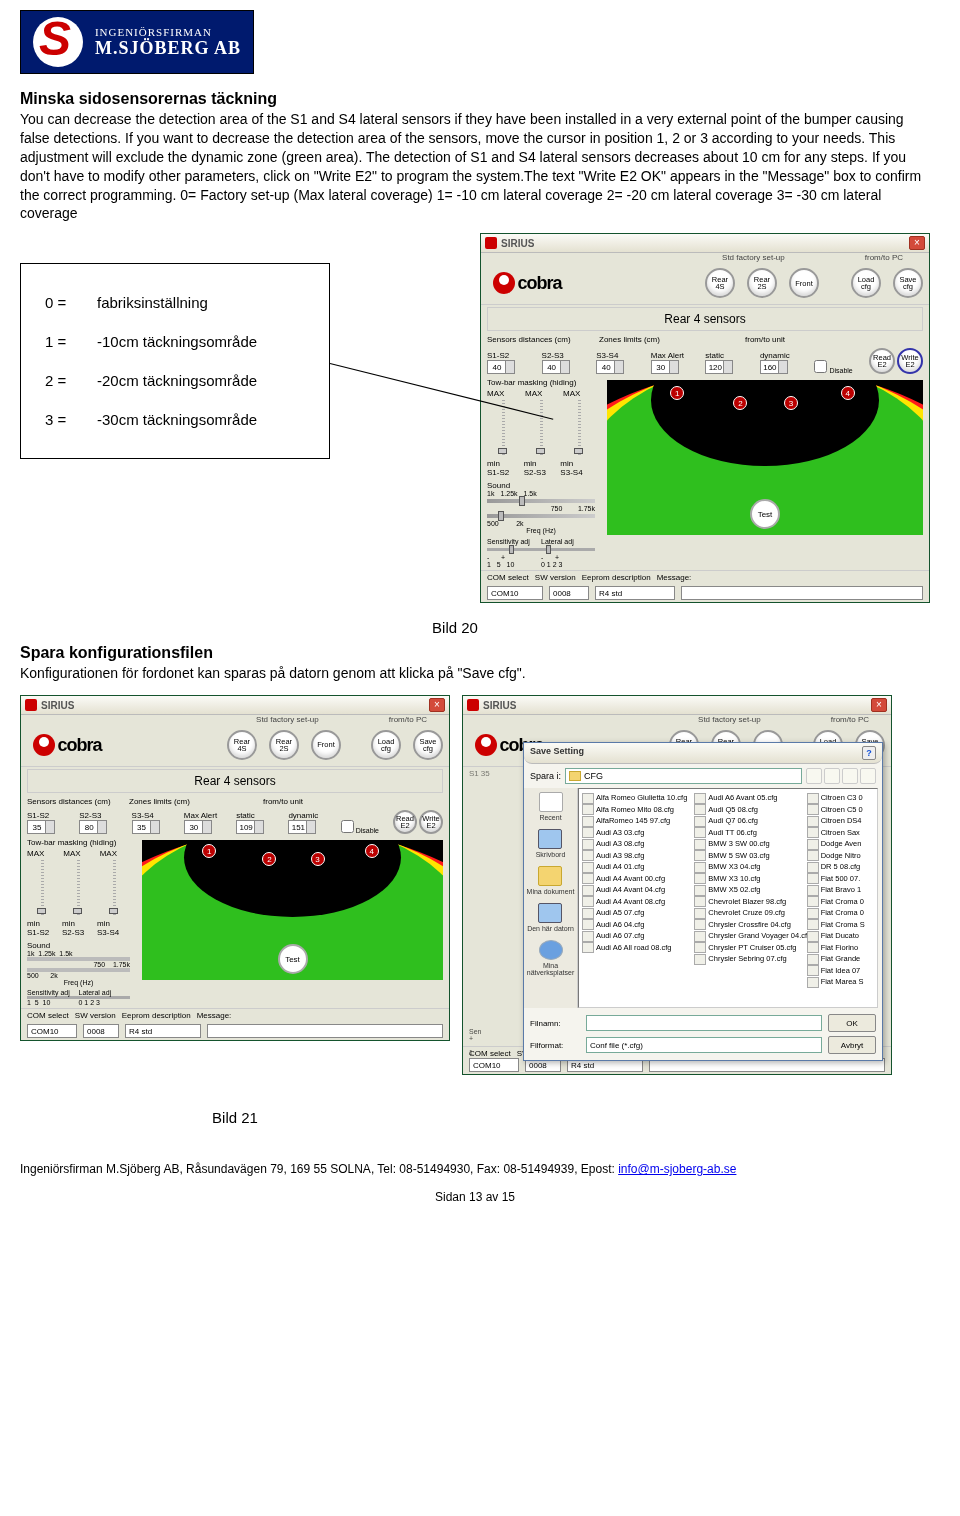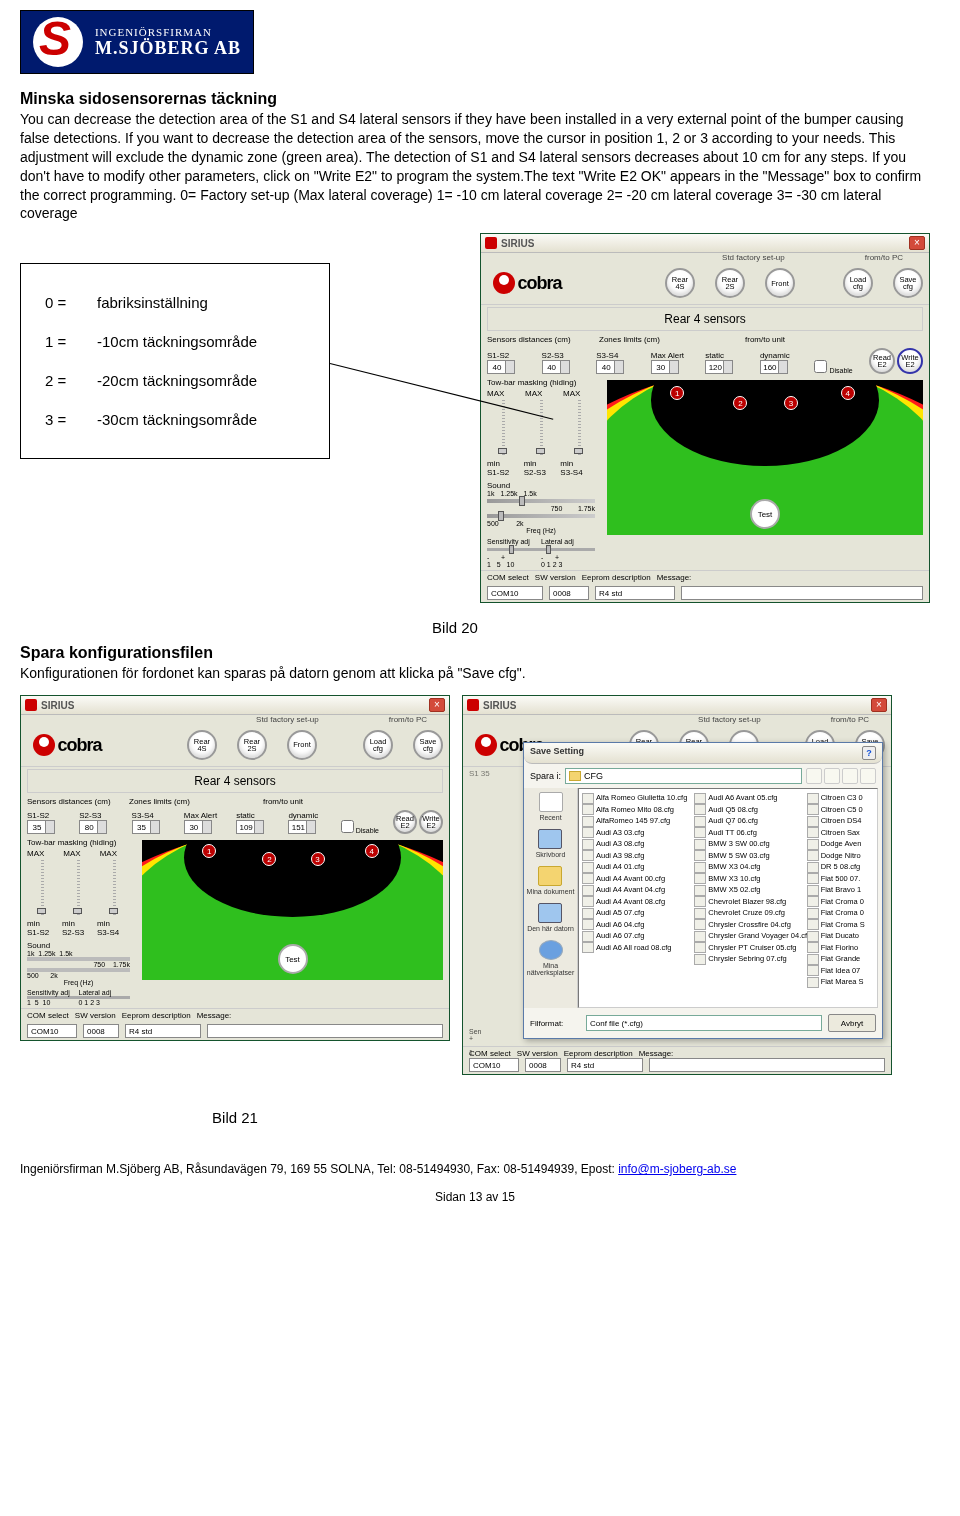--- a/index.html
+++ b/index.html
@@ -83,7 +83,7 @@
       display: flex;
       align-items: center;
       padding: 6px;
-      gap: 20px;
+      gap: 12px;
       border-bottom: 1px solid #ccc;
     }
     .cobra-logo { flex: 1; }

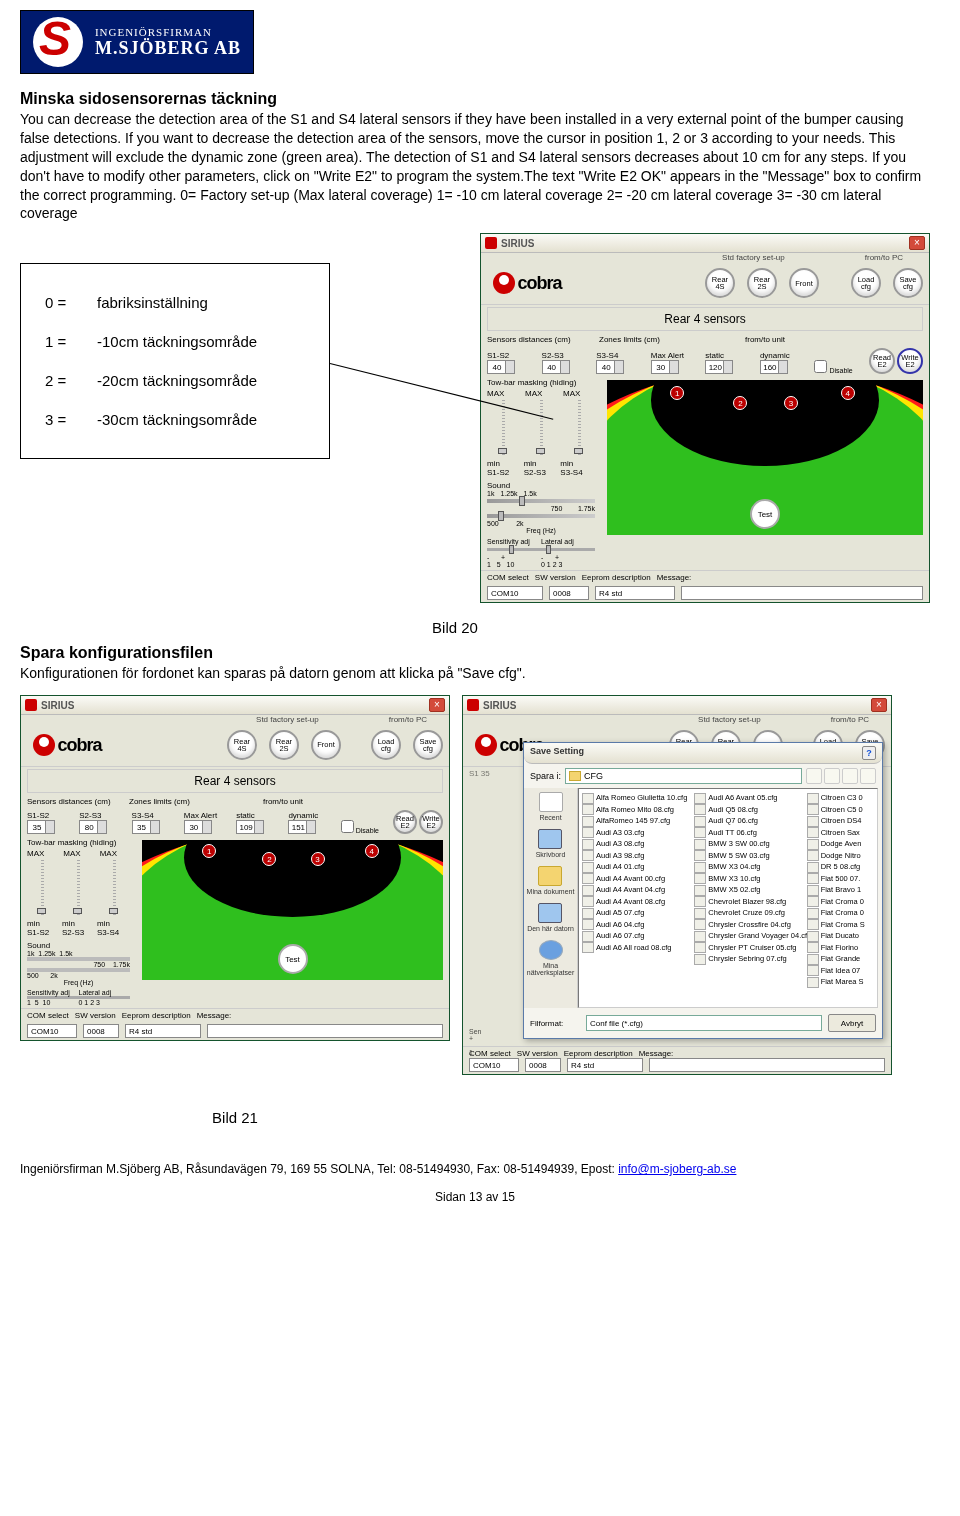--- a/index.html
+++ b/index.html
@@ -634,6 +634,11 @@
         </div>
         <div class="save-bottom">
           <div class="save-field">
+              <label>Filnamn:</label>
+              <div class="inp"></div>
+              <button>OK</button>
+            </div>
+          <div class="save-field">
               <label>Filformat:</label>
               <div class="inp">Conf file (*.cfg)</div>
               <button>Avbryt</button>

